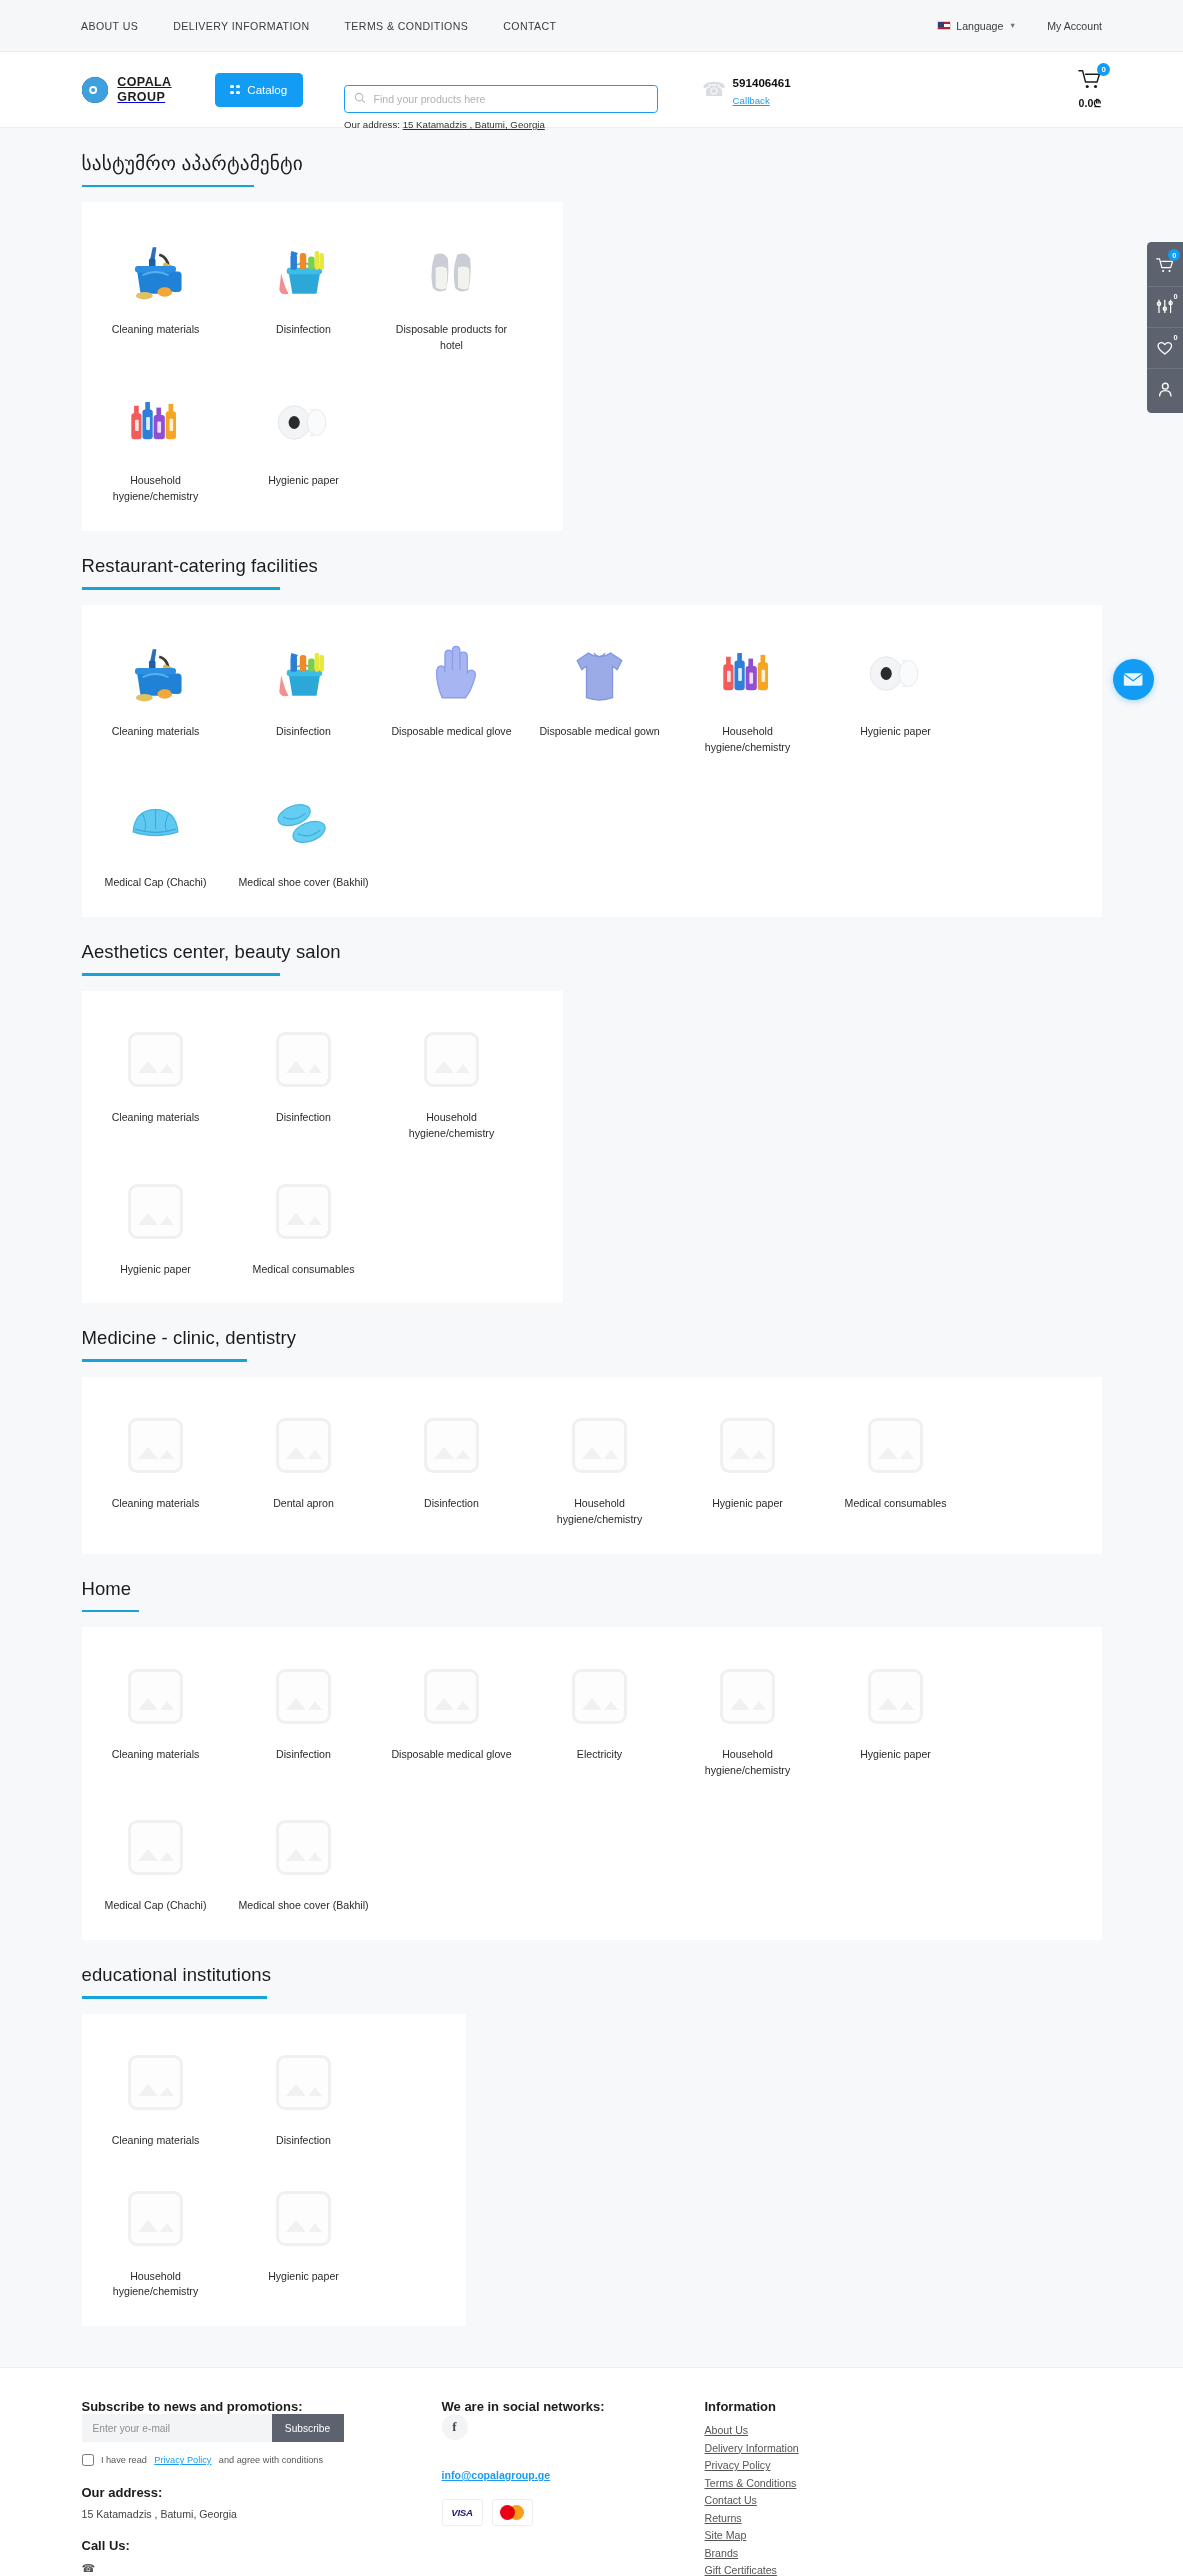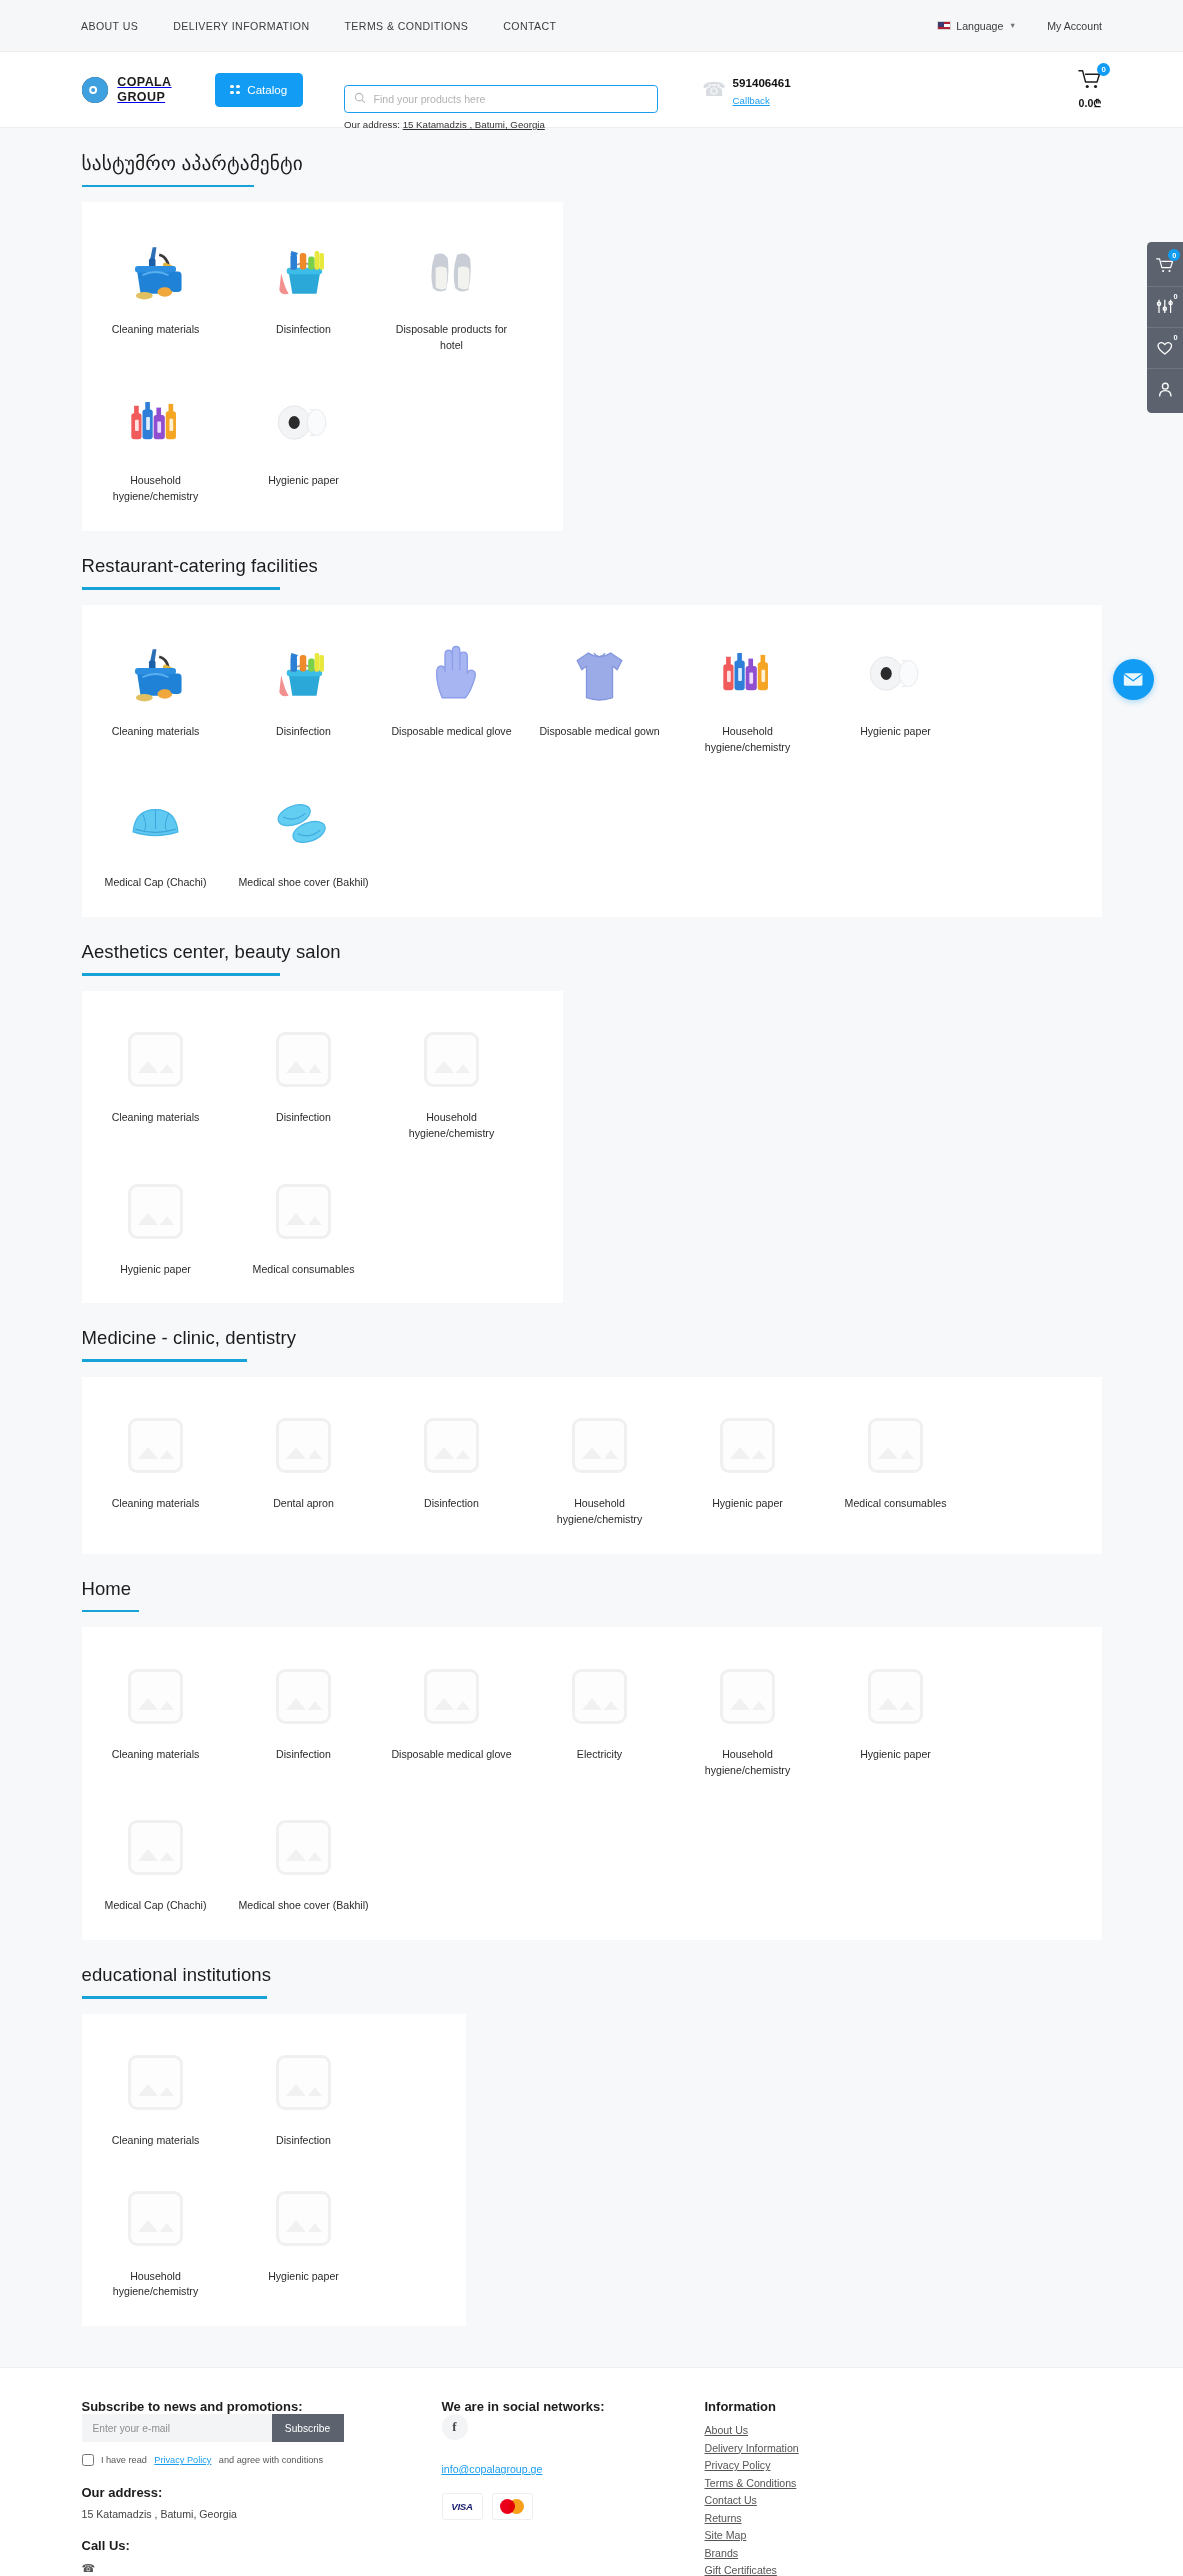--- a/index.html
+++ b/index.html
@@ -245,7 +245,7 @@
     font-weight: bold; font-size: 13px; color: #4a4a4a; cursor: pointer;
     font-family: "Liberation Serif", serif;
   }
-  .soc-mail { display: inline-block; margin-top: 23px; font-size: 10.6px; color: #1a9df0; text-decoration: underline; }
+  .soc-mail { display: inline-block; margin-top: 29px; font-size: 10.6px; color: #1a9df0; text-decoration: underline; font-weight: bold; }
   .pay-row { display: flex; gap: 9.2px; margin-top: 16.6px; }
   .pay-card {
     width: 41px; height: 27px; border: 0.9px solid #eceef0; border-radius: 2.8px;

